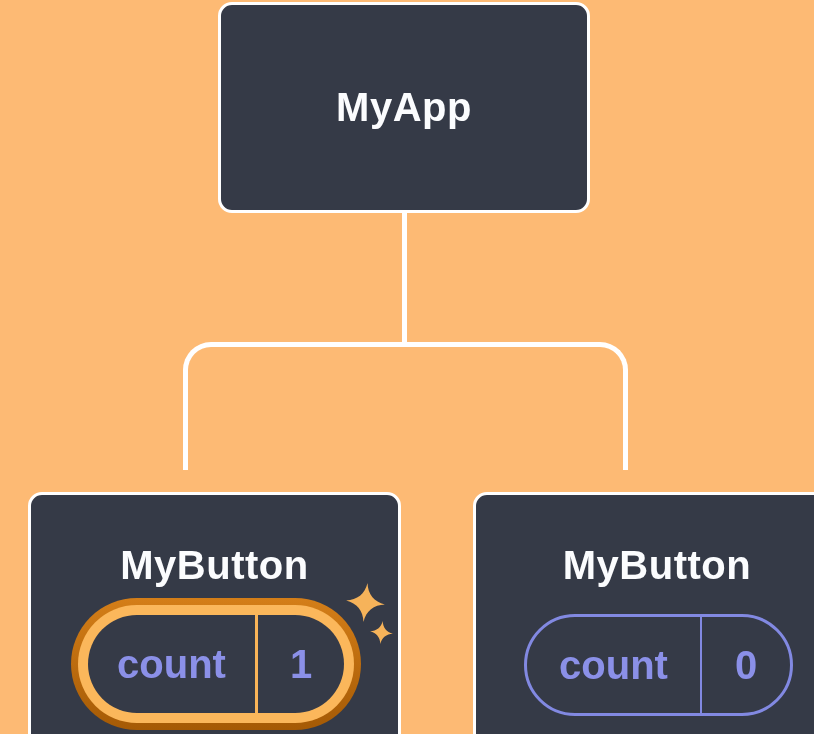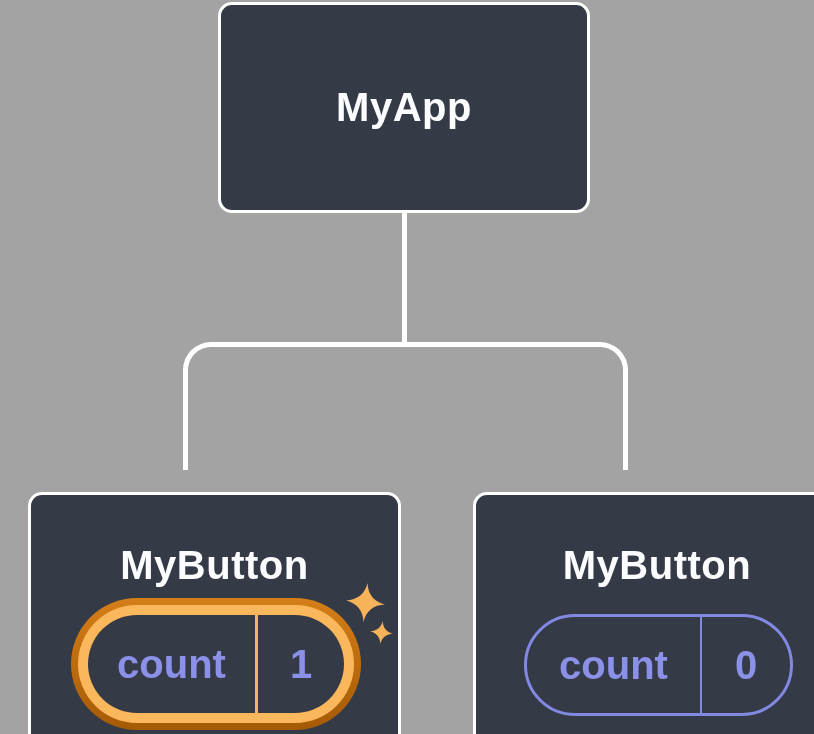--- a/index.html
+++ b/index.html
@@ -7,7 +7,7 @@
     position: relative;
     width: 814px;
     height: 734px;
-    background: #a3a3a3;
+    background: #fdba74;
     overflow: hidden;
     font-family: "Liberation Sans", sans-serif;
   }

